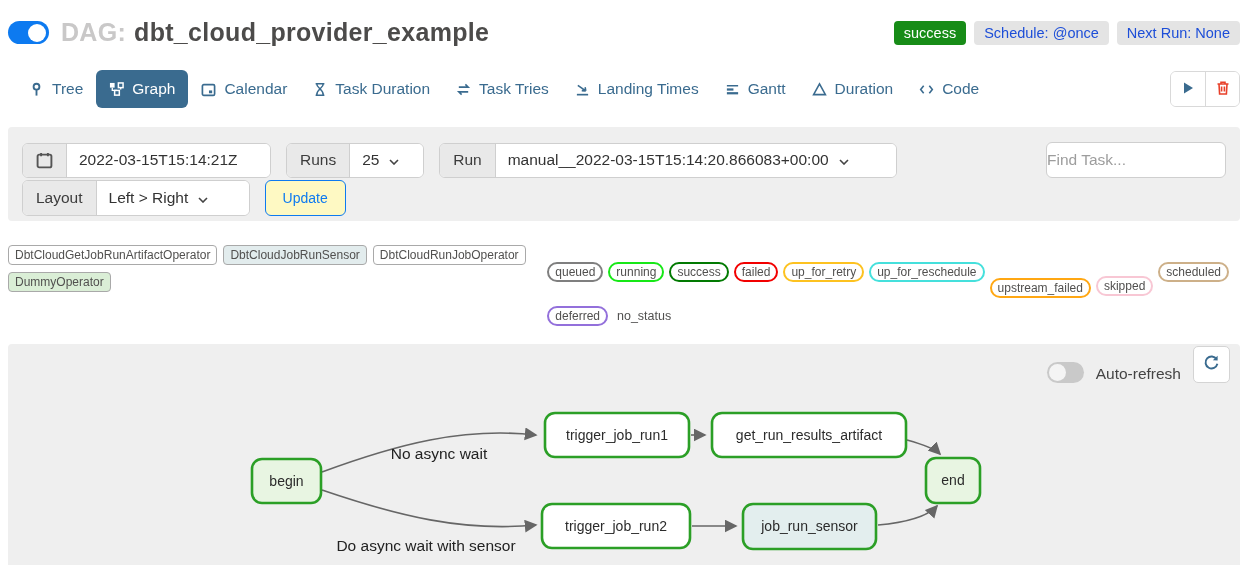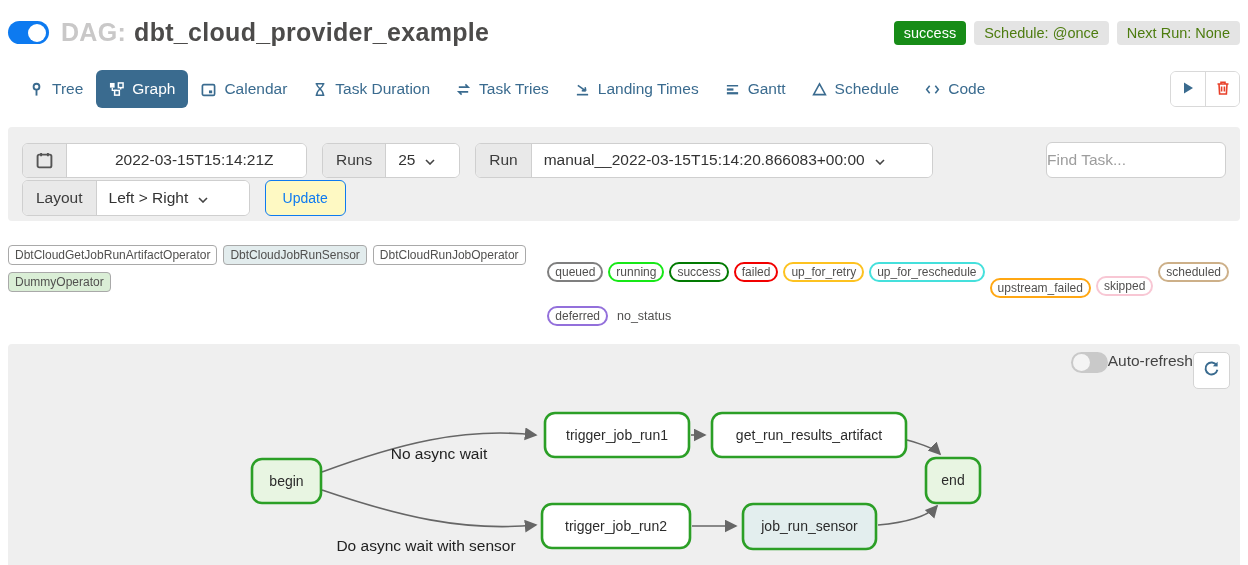--- a/index.html
+++ b/index.html
@@ -14,7 +14,7 @@
   .dag-prefix { font-size:25px; font-weight:bold; color:#c9c8c8; letter-spacing:.3px; }
   .dag-title  { font-size:25px; font-weight:bold; color:#4c4b4a; letter-spacing:.3px; margin-left:-4px; }
   .header-badges { margin-left:auto; display:flex; gap:8px; align-items:center; }
-  .badge { font-size:14.5px; padding:4px 10px; border-radius:4px; background:#e4e4e4; color:#4d7c0f; white-space:nowrap; }
+  .badge { font-size:14.5px; padding:4px 10px; border-radius:4px; background:#e4e4e4; color:#1d4ed8; white-space:nowrap; }
   .badge.success { background:#178c17; color:#fff; }
 
   

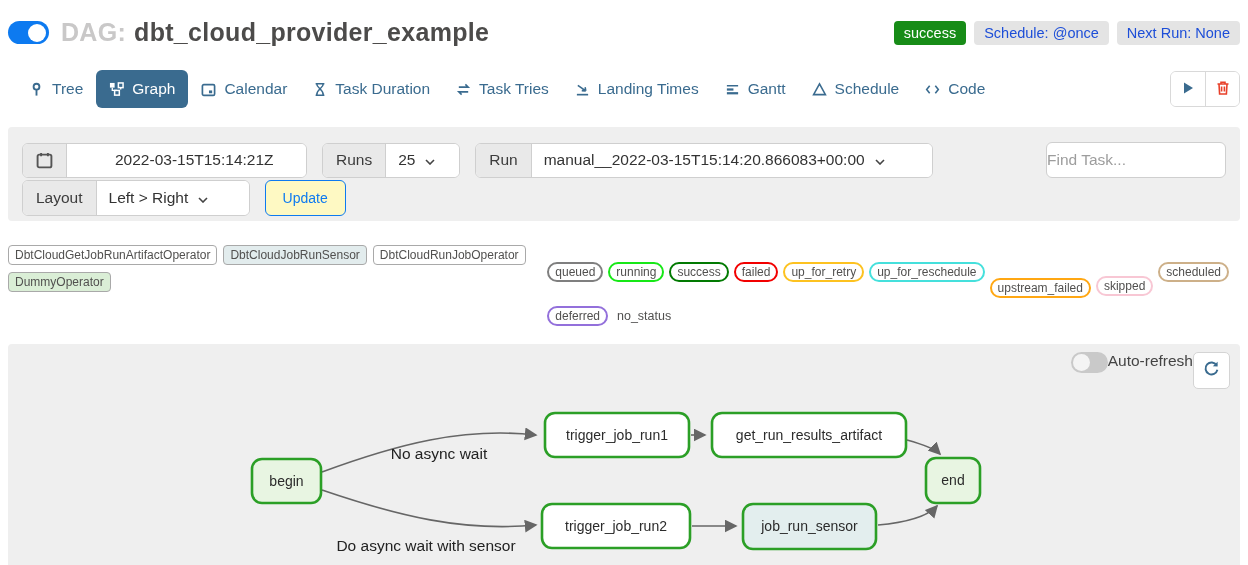--- a/index.html
+++ b/index.html
@@ -156,7 +156,7 @@
             <path d="M8,2 L14.3,13.5 H1.7 Z" fill="none" stroke="currentColor" stroke-width="1.7"></path>
           </svg>
         </span>
-      <span>Schedule</span>
+      <span>Duration</span>
     </div>
     <div class="tab">
       <span>

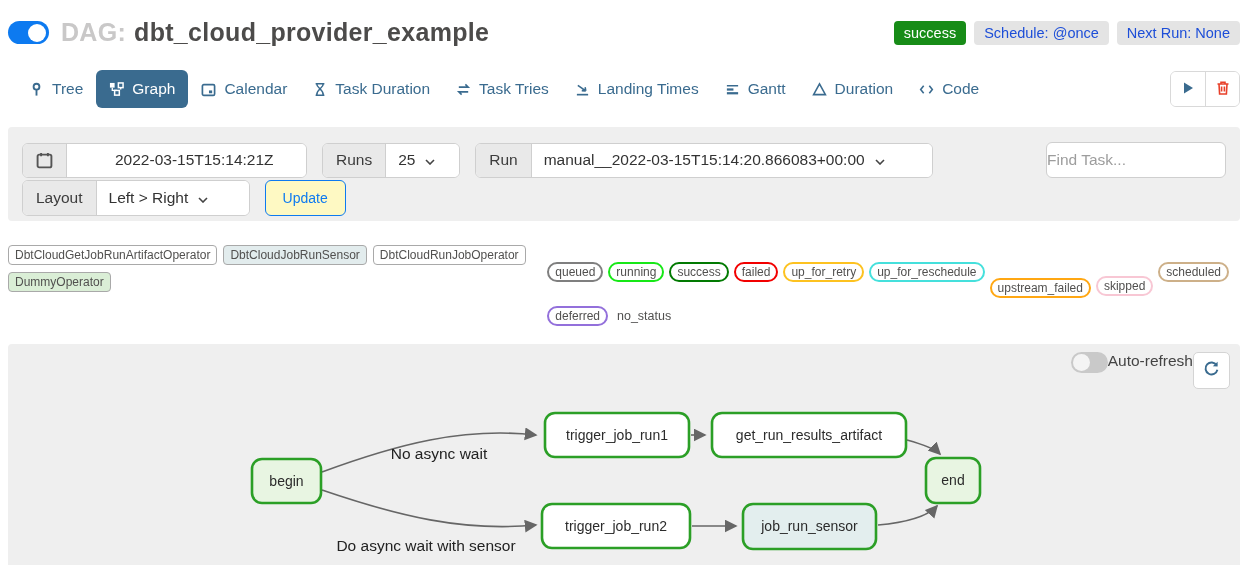--- a/index.html
+++ b/index.html
@@ -34,7 +34,7 @@
   .igroup { display:flex; align-items:stretch; height:35px; border-radius:6px; overflow:hidden; border:1px solid #cfcfcf; background:#fff; }
   .iaddon { background:#e9e9e9; color:#3c3c3c; font-size:15.5px; display:flex; align-items:center; padding:0 13px; border-right:1px solid #cfcfcf; }
   .itext  { border:none; outline:none; font-size:15.5px; color:#333; padding:0 12px; background:#fff;
-            font-family:"Liberation Sans","DejaVu Sans",sans-serif;margin-left:36px; }
+            font-family:"Liberation Sans","DejaVu Sans",sans-serif; }
   .iselect { display:flex; align-items:center; gap:10px; padding:0 12px; font-size:15.5px; color:#333; background:#fff; cursor:pointer; white-space:nowrap; }
   .iselect svg { margin-left:auto; }
   .gap { width:15px; flex:0 0 auto; }

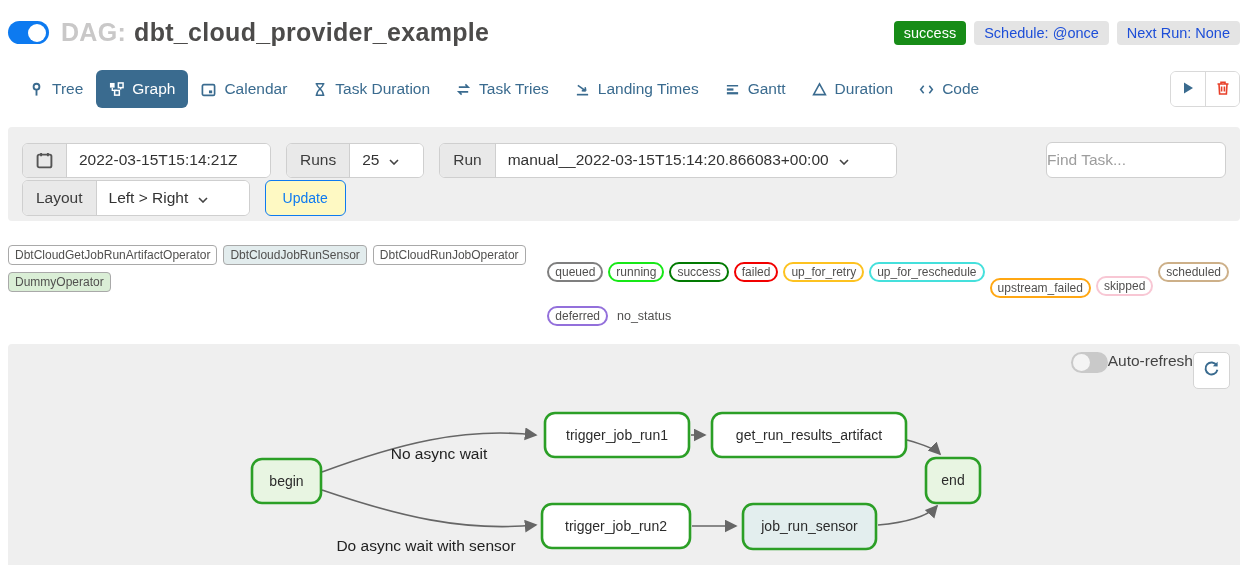--- a/index.html
+++ b/index.html
@@ -55,7 +55,7 @@
 
   
   .graphpanel { margin-top:18px; background:#efefef; border-radius:4px; height:240px; position:relative; }
-  .gcontrols { position:absolute; top:8px; right:10px; display:flex; align-items:flex-start; z-index:2; }
+  .gcontrols { position:absolute; top:2px; right:10px; display:flex; align-items:flex-end; gap:12px; z-index:2; }
   .toggle-off { width:37px; height:21px; border-radius:11px; background:#c9c9c9; position:relative; cursor:pointer; }
   .toggle-off .knob { position:absolute; top:2px; left:2px; width:17px; height:17px; border-radius:50%; background:#f4f4f4; }
   .ar-label { font-size:15.5px; color:#444; }

